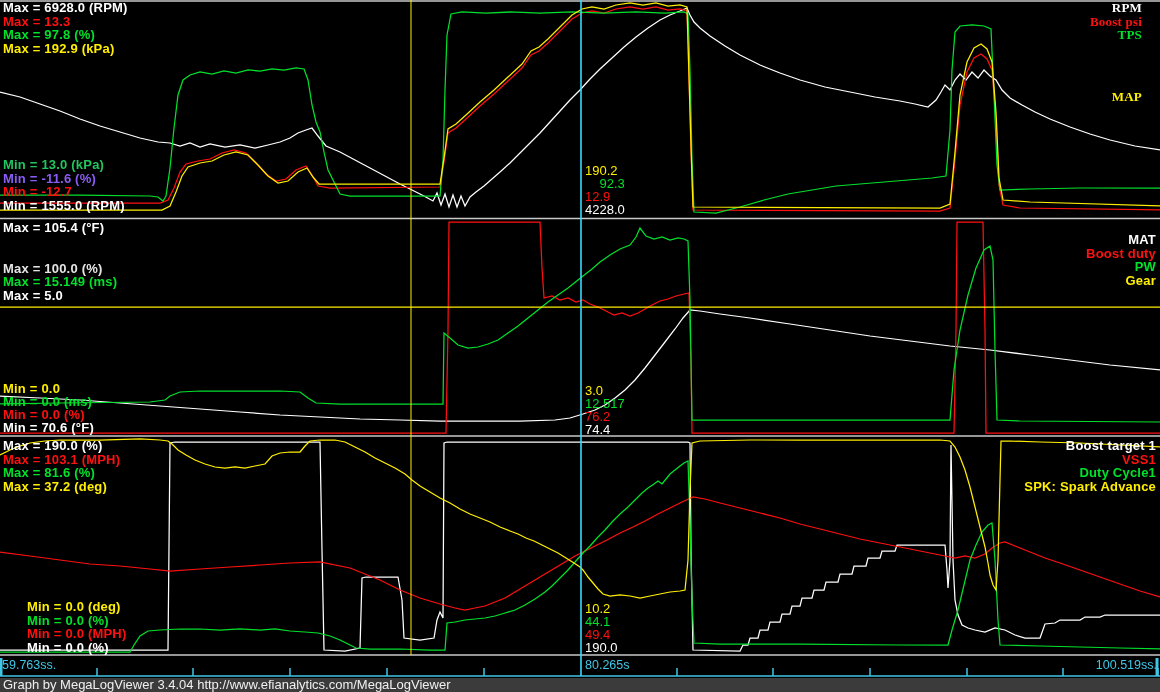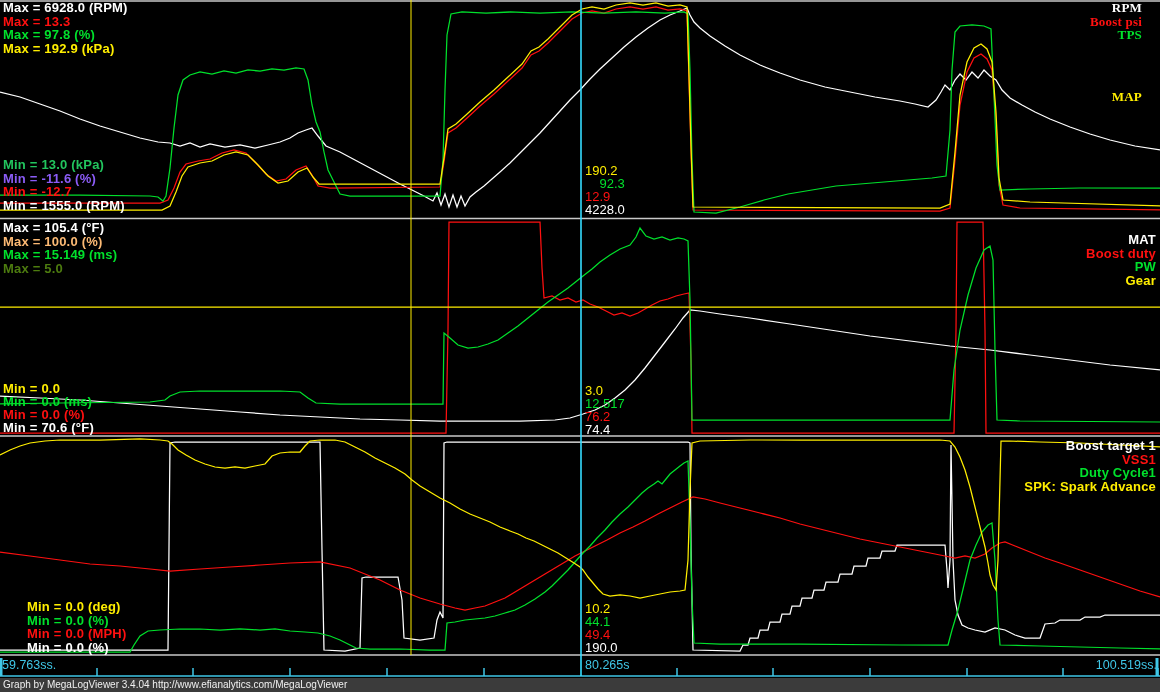--- a/index.html
+++ b/index.html
@@ -82,7 +82,7 @@
 
   <div class="lblblock" style="left:3px;top:221px;">
     <div class="lbl" style="color: rgb(255, 255, 255);">Max = 105.4 (°F)</div>
-    <div class="lbl" style="color: #fdba74;">Max = 100.0 (%)</div>
+    <div class="lbl" style="color: #e5e5e5; margin-top: 27px;">Max = 100.0 (%)</div>
     <div class="lbl" style="color: rgb(0, 225, 44);">Max = 15.149 (ms)</div>
     <div class="lbl" style="color: #4d7c0f;">Max = 5.0</div>
   </div>

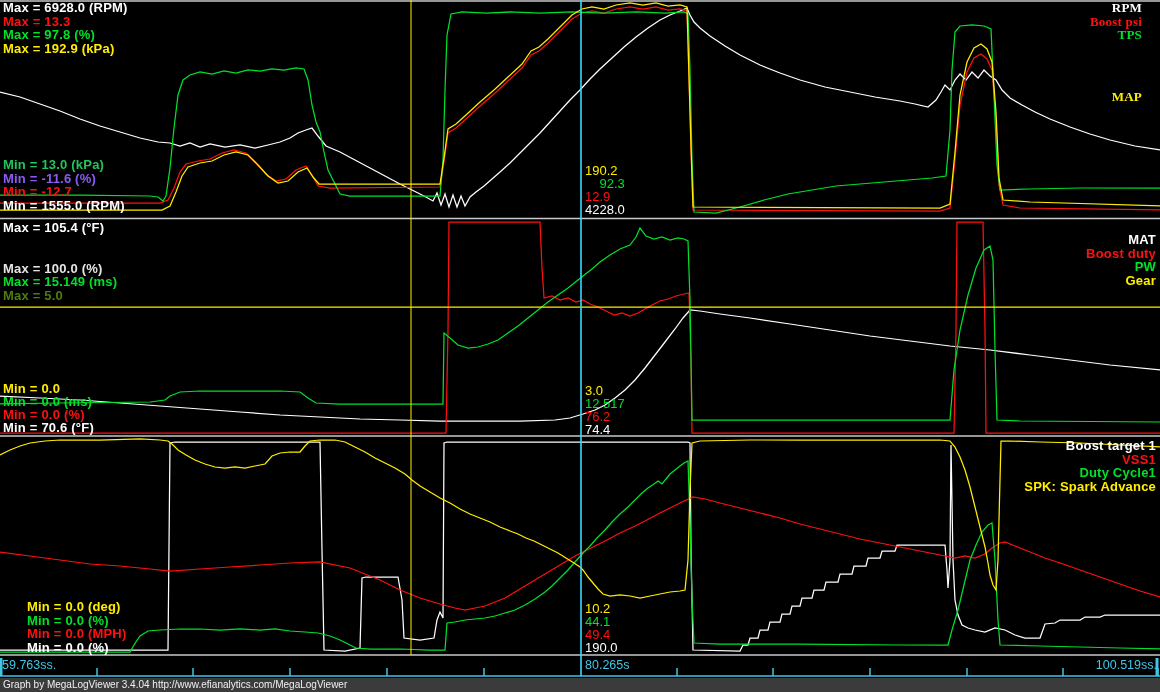--- a/index.html
+++ b/index.html
@@ -84,7 +84,7 @@
     <div class="lbl" style="color: rgb(255, 255, 255);">Max = 105.4 (°F)</div>
     <div class="lbl" style="color: #e5e5e5; margin-top: 27px;">Max = 100.0 (%)</div>
     <div class="lbl" style="color: rgb(0, 225, 44);">Max = 15.149 (ms)</div>
-    <div class="lbl" style="color: #4d7c0f;">Max = 5.0</div>
+    <div class="lbl" style="color: #ffffff;">Max = 5.0</div>
   </div>
   <div class="lblblock legendblock" style="right:4px;top:233px;">
     <div class="lbl" style="color: rgb(255, 255, 255);">MAT</div>

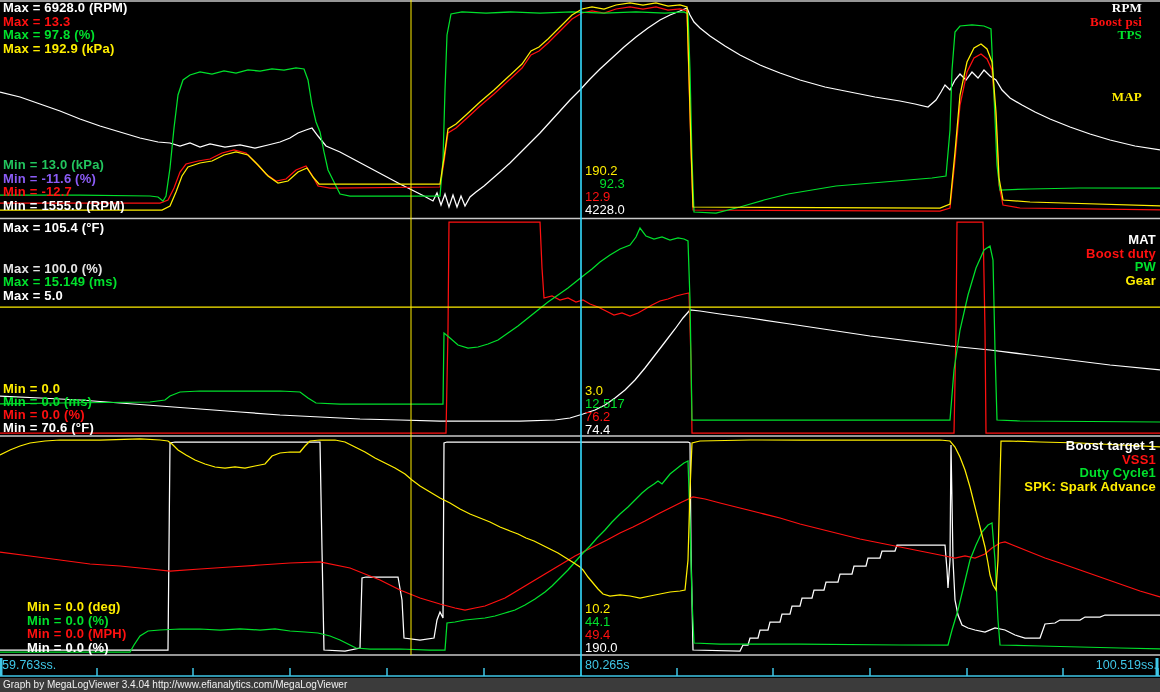--- a/index.html
+++ b/index.html
@@ -105,6 +105,12 @@
     <div class="lbl" style="color: rgb(255, 255, 255);">74.4</div>
   </div>
 
+  <div class="lblblock" style="left:3px;top:439px;">
+    <div class="lbl" style="color: rgb(255, 255, 255);">Max = 190.0 (%)</div>
+    <div class="lbl" style="color: rgb(255, 16, 16);">Max = 103.1 (MPH)</div>
+    <div class="lbl" style="color: rgb(0, 225, 44);">Max = 81.6 (%)</div>
+    <div class="lbl" style="color: rgb(255, 238, 0);">Max = 37.2 (deg)</div>
+  </div>
   <div class="lblblock legendblock" style="right:4px;top:439px;">
     <div class="lbl" style="color: rgb(255, 255, 255);">Boost target 1</div>
     <div class="lbl" style="color: rgb(255, 16, 16);">VSS1</div>

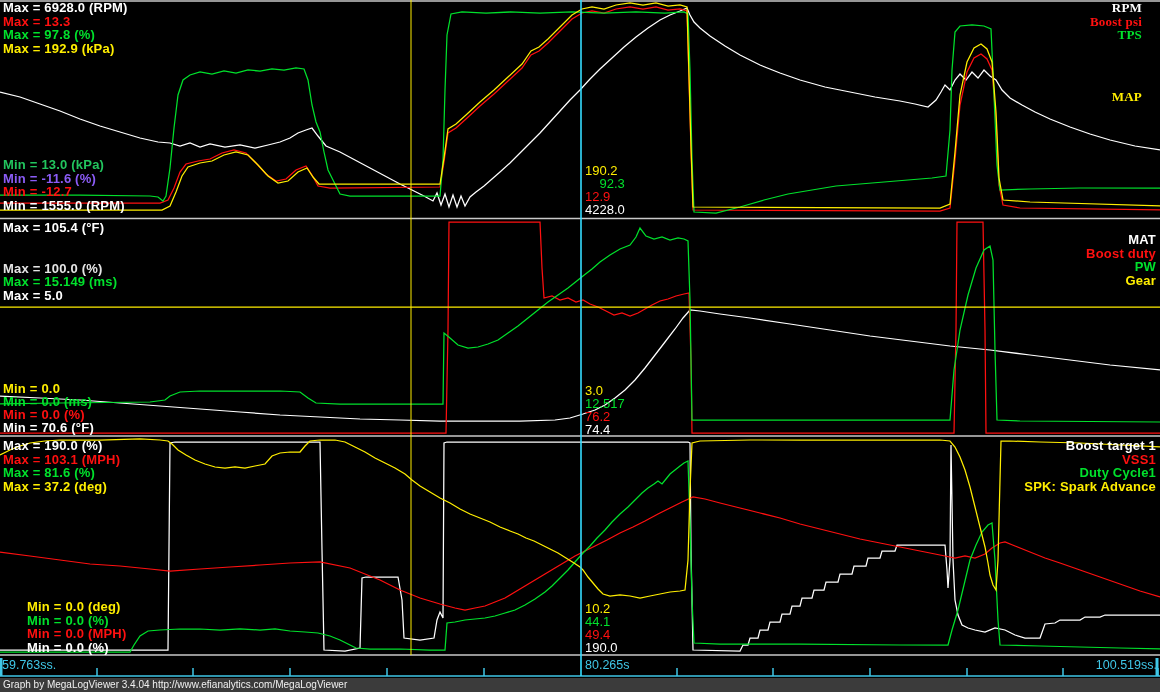--- a/index.html
+++ b/index.html
@@ -12,7 +12,7 @@
   .legendblock{text-align:right;}
   .axis-label{position:absolute;z-index:5;font-size:12.5px;line-height:13px;white-space:nowrap;}
   .status-bar{position:absolute;left:0;top:678px;width:1160px;height:14px;z-index:6;}
-  .status-bar span{display:block;font-size:10px;line-height:14px;padding-left:3px;white-space:nowrap;}
+  .status-bar span{display:block;font-size:13px;line-height:14px;padding-left:3px;white-space:nowrap;}
 </style>
 </head>
 <body>

